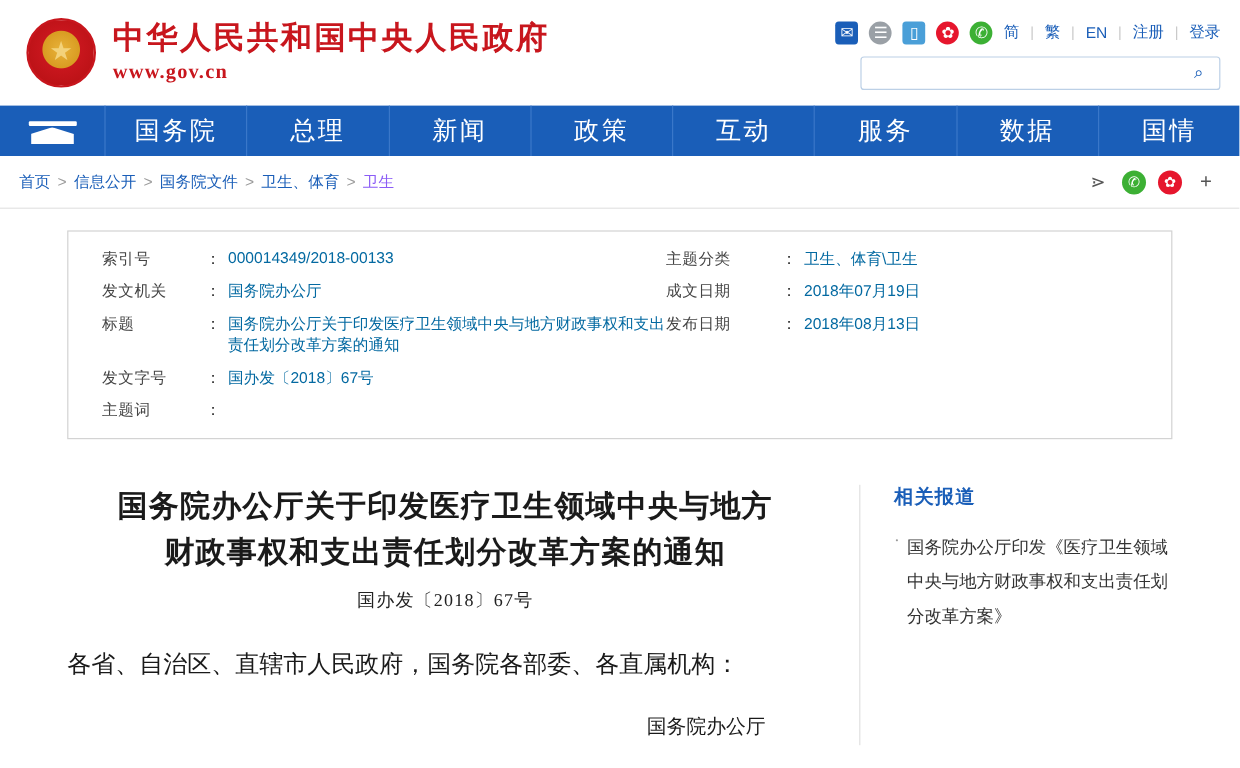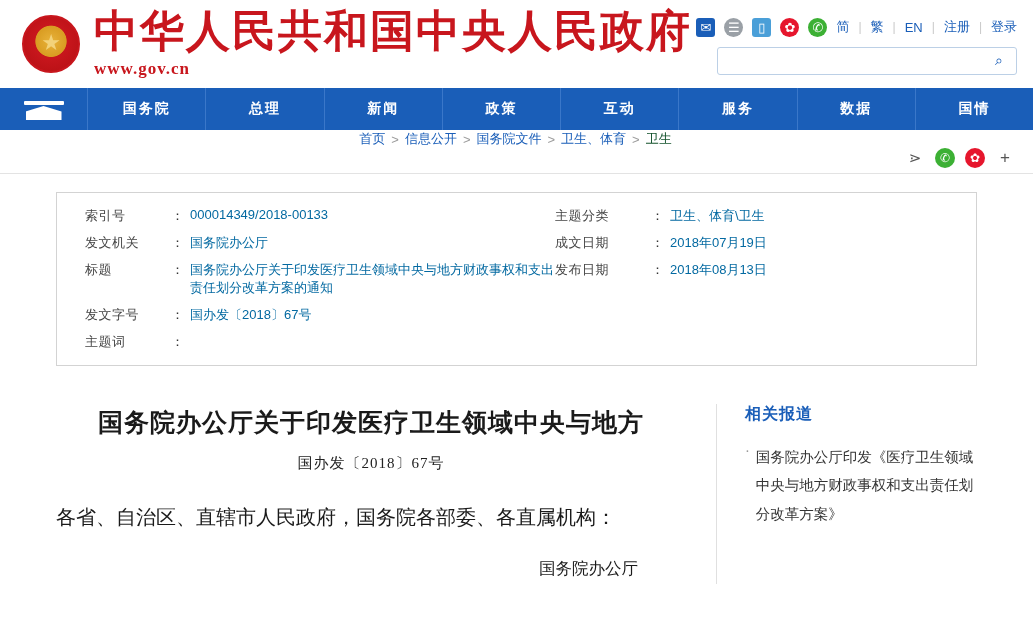--- a/index.html
+++ b/index.html
@@ -44,7 +44,7 @@
     color: #c8161d;
     font-family: "Liberation Serif", serif;
     font-weight: bold;
-    font-size: 44px;
+    font-size: 26px;
     letter-spacing: 2px;
     line-height: 1.05;
     white-space: nowrap;

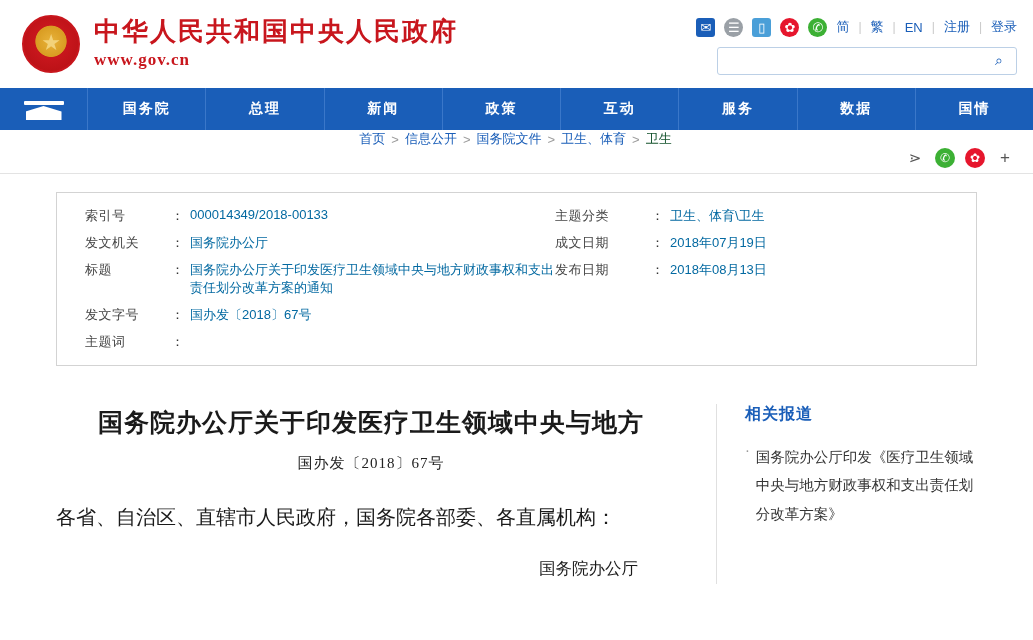--- a/index.html
+++ b/index.html
@@ -144,8 +144,8 @@
   .nav-item {
     flex: 1 1 0;
     display: flex; align-items: center; justify-content: center;
-    font-size: 14px;
-    font-weight: bold;
+    font-size: 21px;
+    font-weight: normal;
     font-family: "Liberation Serif", serif;
     letter-spacing: 2px;
     border-right: 1px solid #3a77c9;

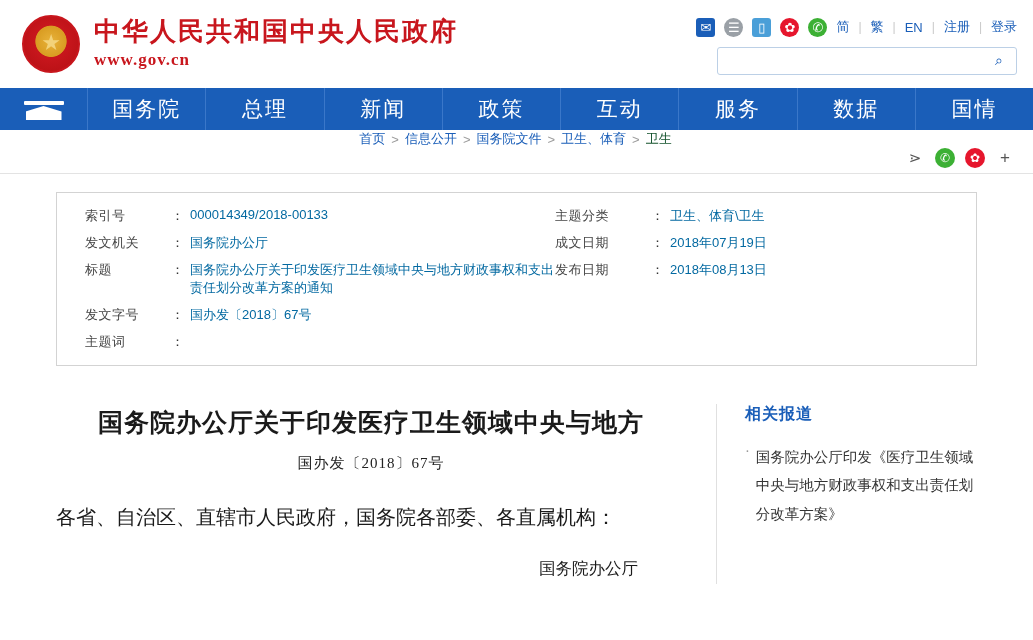--- a/index.html
+++ b/index.html
@@ -162,7 +162,6 @@
     padding: 0 18px 0 16px;
     border-bottom: 1px solid #e3e3e3;
     position: relative;
-    flex-direction: column;
   }
   .crumb {
     font-size: 13px;

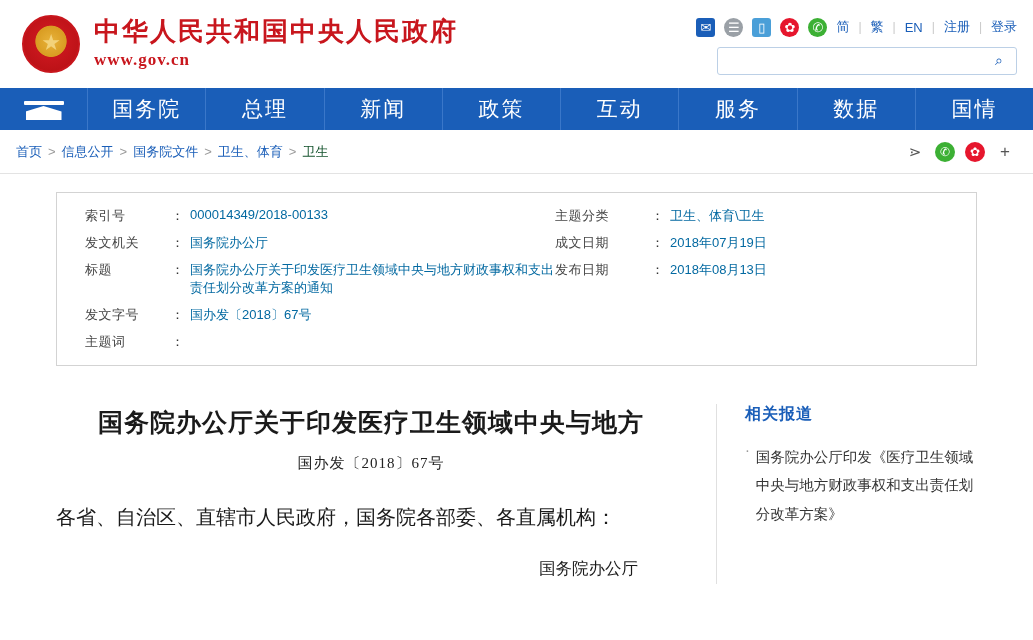--- a/index.html
+++ b/index.html
@@ -172,7 +172,7 @@
   }
   .crumb a { color: #1a5eb8; text-decoration: none; }
   .crumb .sep { color: #9b9b9b; margin: 0 2px; }
-  .crumb .cur { color: #14532d; }
+  .crumb .cur { color: #8b5cf6; }
   .share {
     margin-left: auto;
     display: flex;

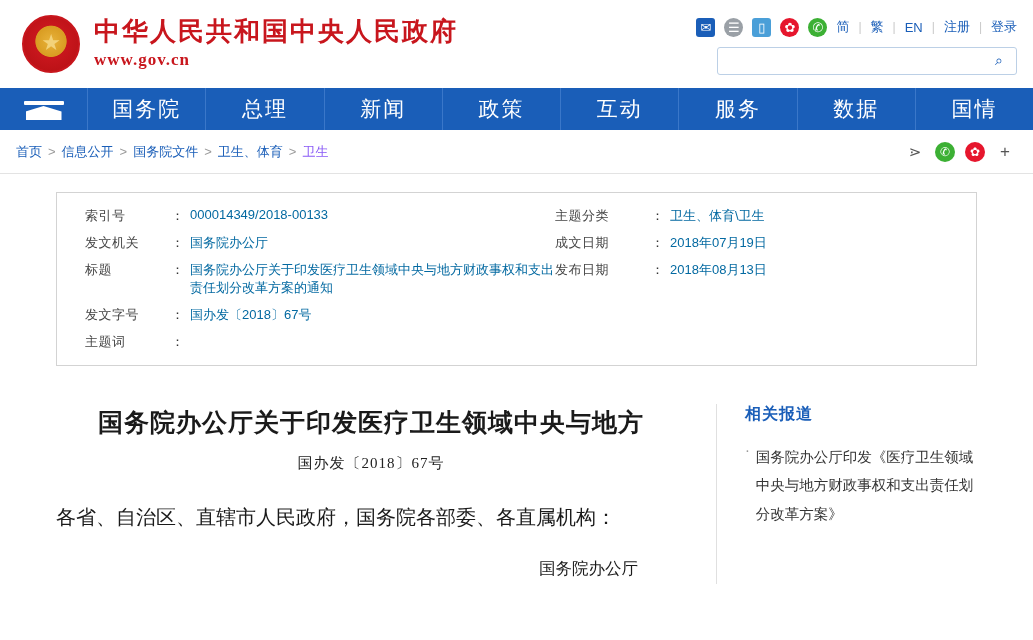--- a/index.html
+++ b/index.html
@@ -410,6 +410,7 @@
     <div class="article">
       <div class="doc-title">
         <div>国务院办公厅关于印发医疗卫生领域中央与地方</div>
+        <div>财政事权和支出责任划分改革方案的通知</div>
       </div>
       <div class="doc-number">国办发〔2018〕67号</div>
       <div class="doc-body">

